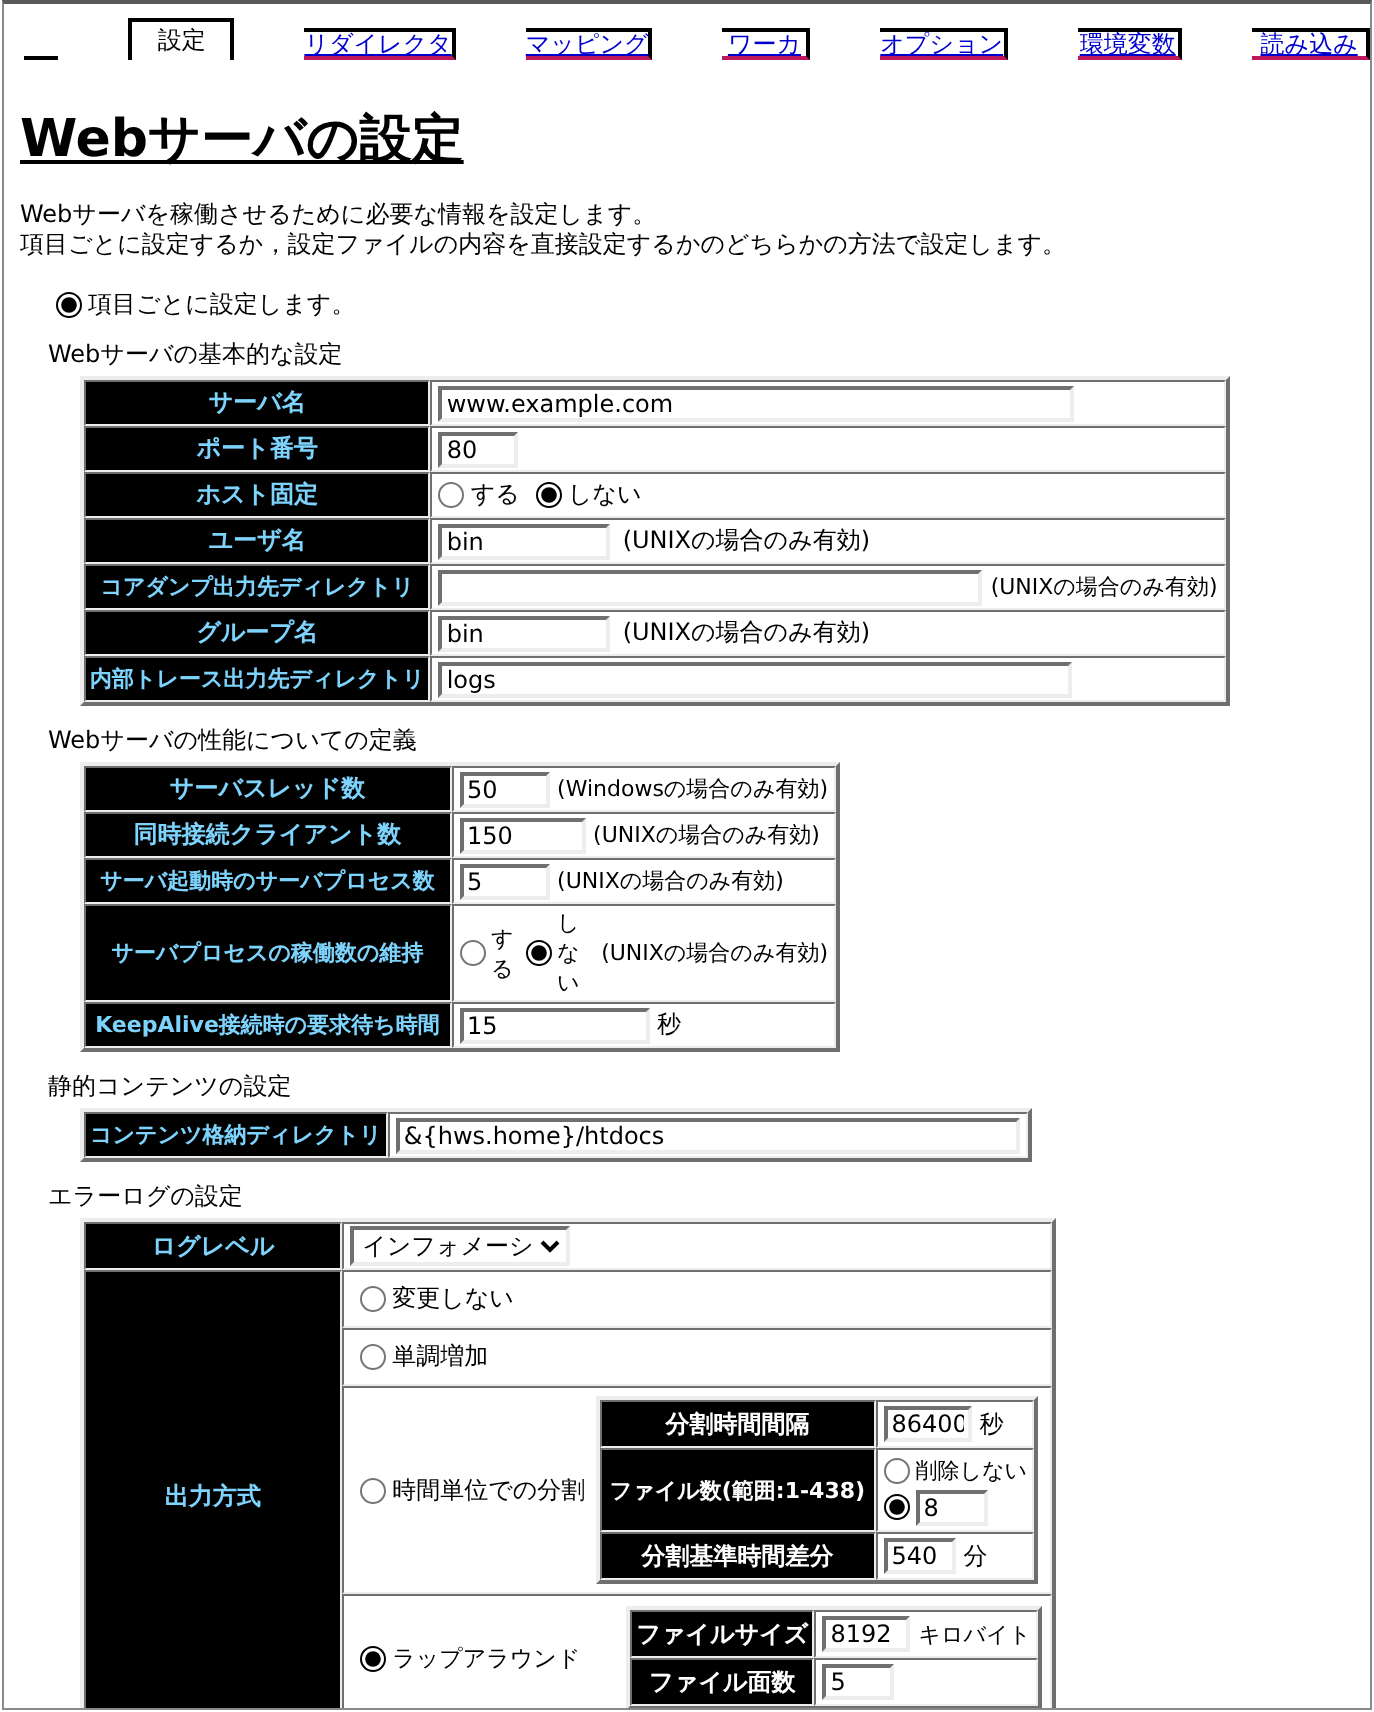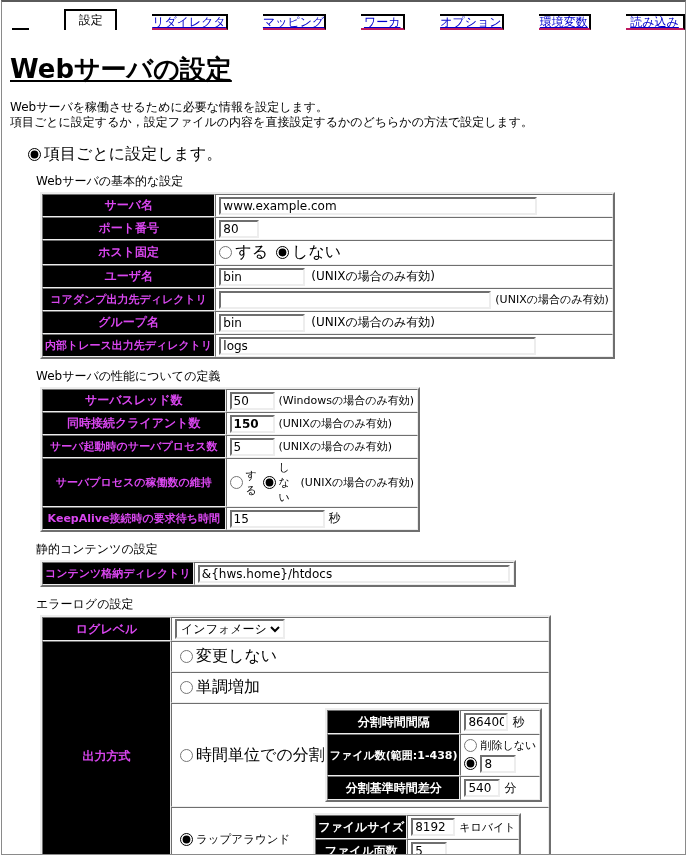--- a/index.html
+++ b/index.html
@@ -50,7 +50,7 @@
   .unit { font-size:12px; margin-left:4px; white-space:nowrap; }
   .opt-cell { padding:4px 4px 4px 8px !important; }
   .stack { display:flex; flex-direction:column; gap:2px; }
-  .rlabel { font-size:16px; white-space:nowrap; }
+  .rlabel { font-size:12px; white-space:nowrap; }
 </style>
 </head>
 <body>

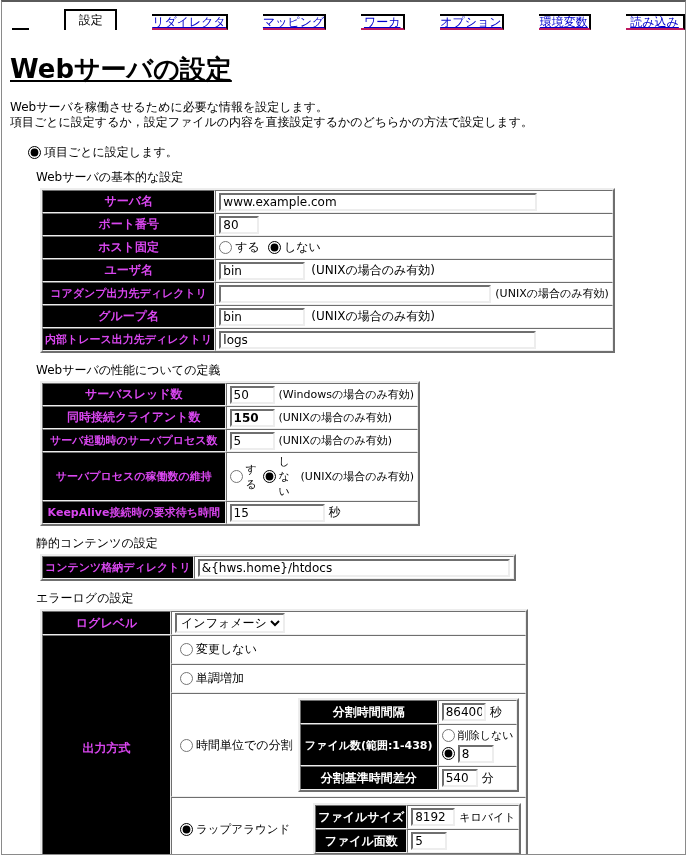--- a/index.html
+++ b/index.html
@@ -22,7 +22,7 @@
   .title { margin:22px 0 0 8px; font-size:26px; font-weight:bold; text-decoration:underline; }
   .desc { margin:13px 0 0 8px; font-size:12px; line-height:15px; }
   .mode-row { margin:14px 0 0 26px; font-size:12px; display:flex; align-items:center; }
-  .sec-h { font-size:12px; margin:9px 0 2px 34px; }
+  .sec-h { font-size:12px; margin:9px 0 2px 22px; }
 
   
   table.cfg { border-collapse:separate; border-spacing:0; margin-left:38px;

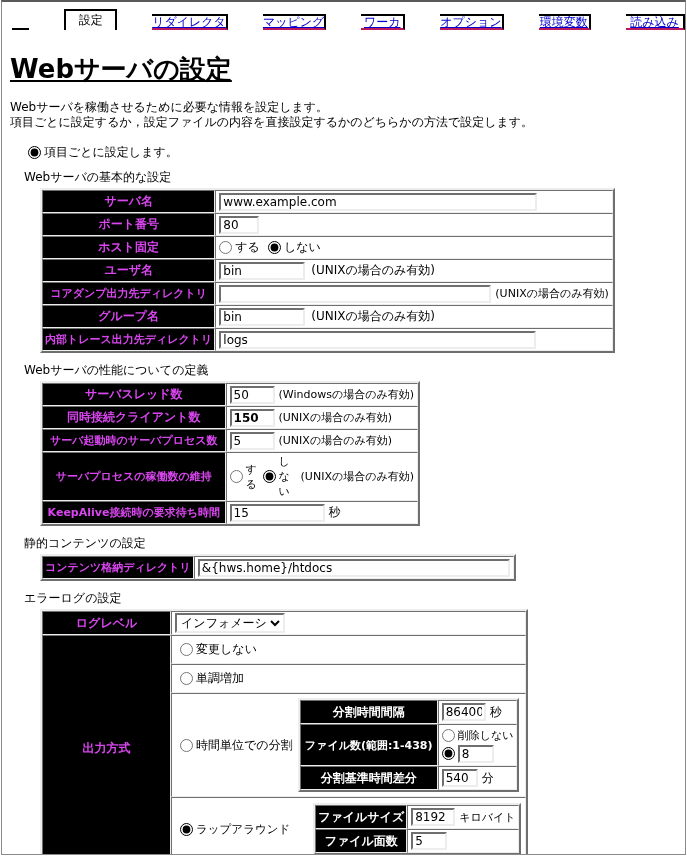--- a/index.html
+++ b/index.html
@@ -29,7 +29,7 @@
     border:2px solid; border-color:#ededed #6f6f6f #6f6f6f #ededed; }
   table.cfg td { border:1px solid; border-color:#6f6f6f #ededed #ededed #6f6f6f;
     padding:1px 3px; font-size:12px; height:23px; vertical-align:middle; background:#fff; }
-  table.cfg td.lbl { background:#000; color:#d946ef; font-weight:bold; text-align:center;
+  table.cfg td.lbl { background:#000; color:#7dd3fc; font-weight:bold; text-align:center;
     white-space:nowrap; padding:1px 2px; }
   .lbl-sm { font-size:11px !important; }
   table.nest { border-collapse:separate; border-spacing:0;

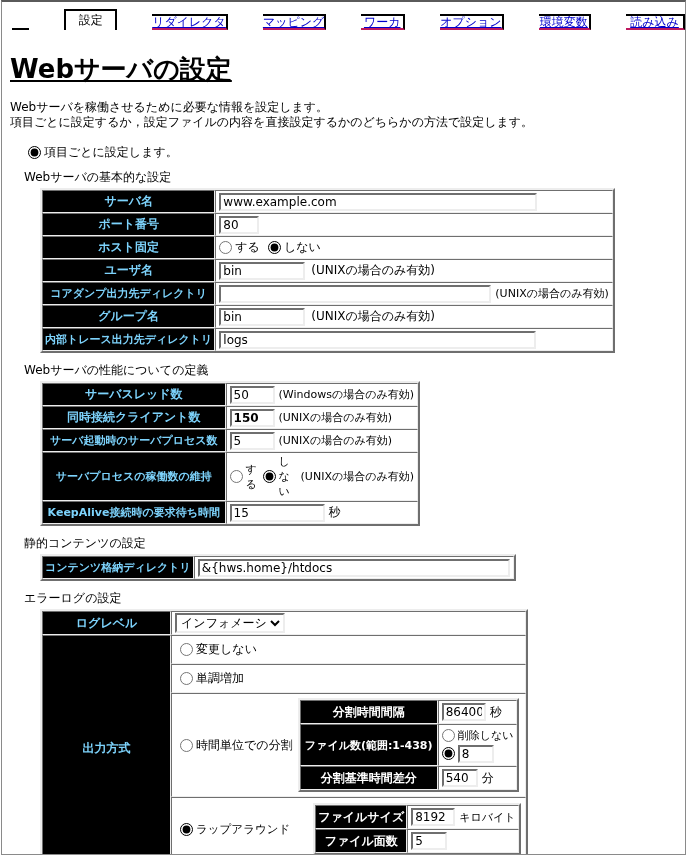--- a/index.html
+++ b/index.html
@@ -165,7 +165,7 @@
       <td class="lbl">同時接続クライアント数</td>
       <td>
         <div class="flexrow">
-          <input class="ti" style="width: 45px; font-weight: bold;" value="150">
+          <input class="ti" style="width: 63px;" value="150">
           <span class="note-sm">(UNIXの場合のみ有効)</span>
         </div>
       </td>

